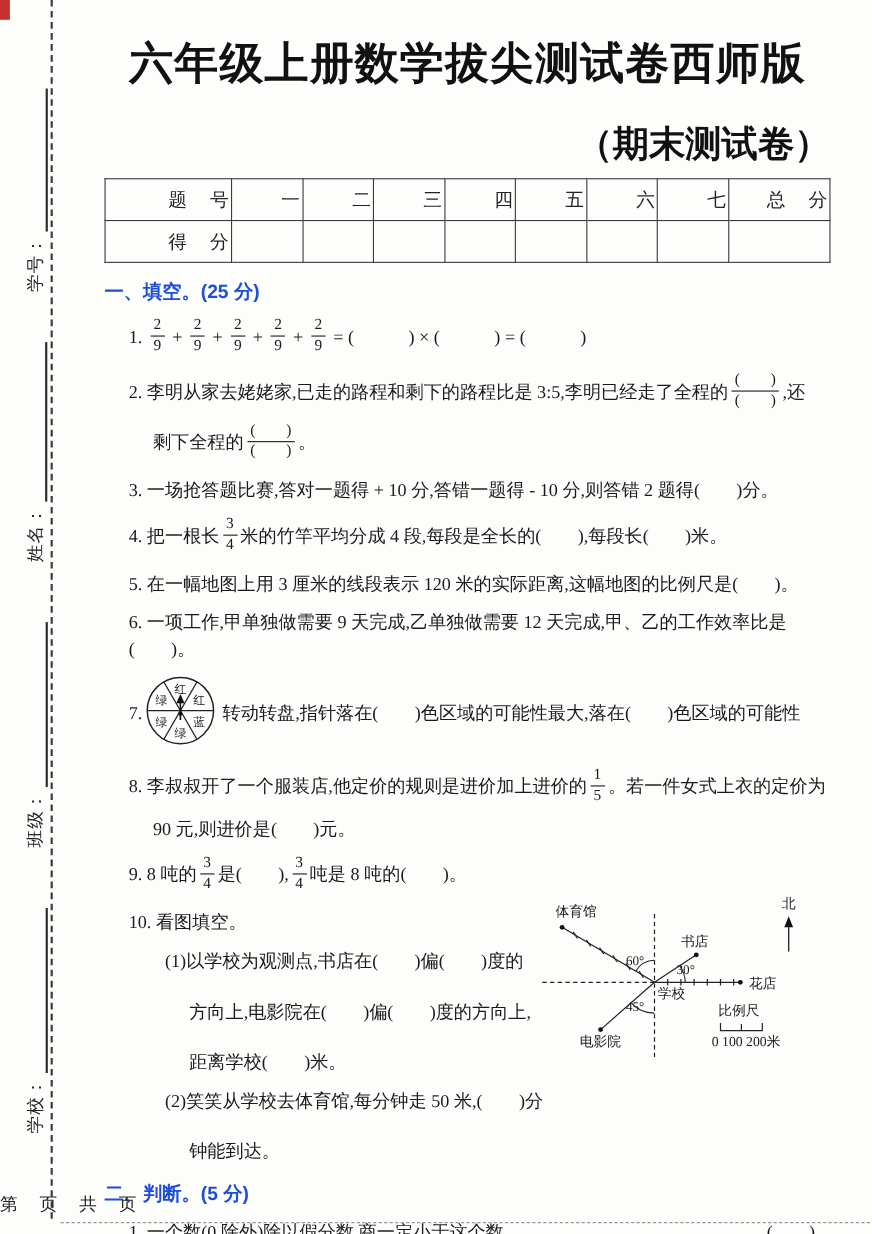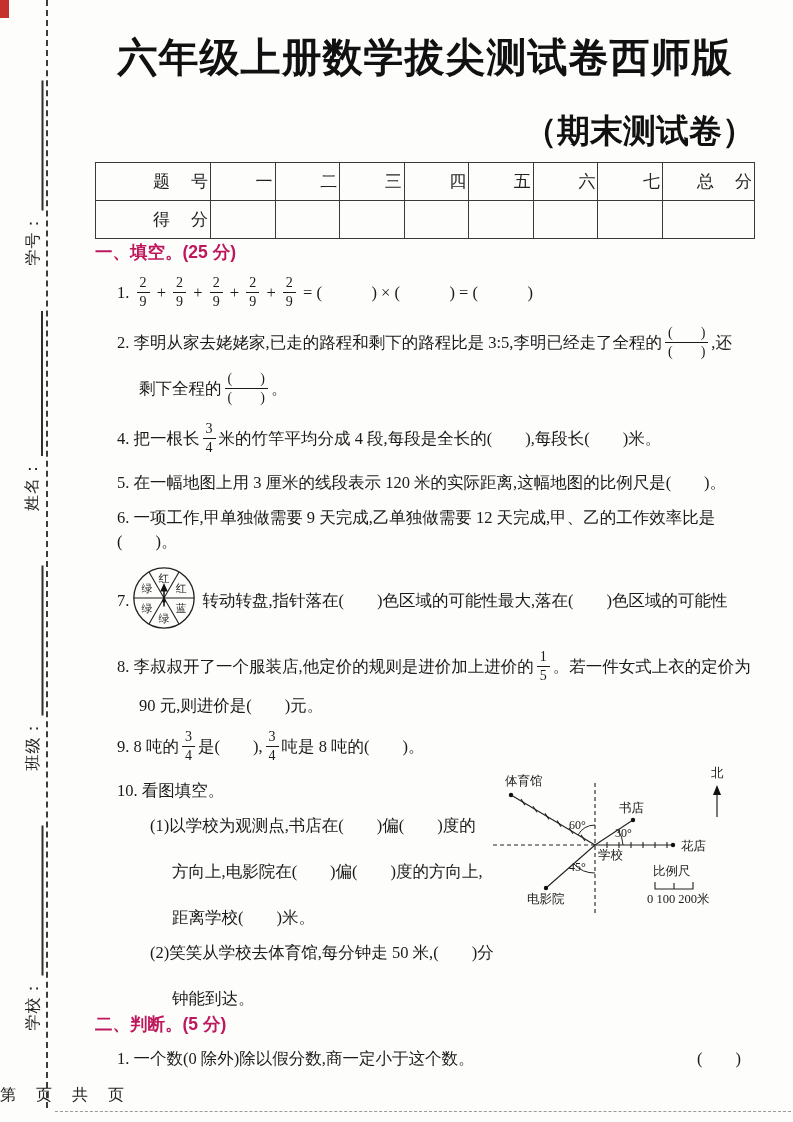--- a/index.html
+++ b/index.html
@@ -32,7 +32,7 @@
     border:1.6px solid #3a3a3a; height:38px; text-align:right;
     font-size:17px; color:#222; letter-spacing:2px;
   }
-  .sec-heading { margin-top:1px; font-family:"Liberation Sans", sans-serif; font-weight:bold; font-size:17.5px; color:#be185d; }
+  .sec-heading { margin-top:14px; font-family:"Liberation Sans", sans-serif; font-weight:bold; font-size:17.5px; color:#1d4ed8; }
   .ln { margin-top:11px; font-size:16.5px; line-height:1.45; color:#1a1a1a; }
   .q   { padding-left:22px; }
   .qc  { padding-left:44px; margin-top:6px; }

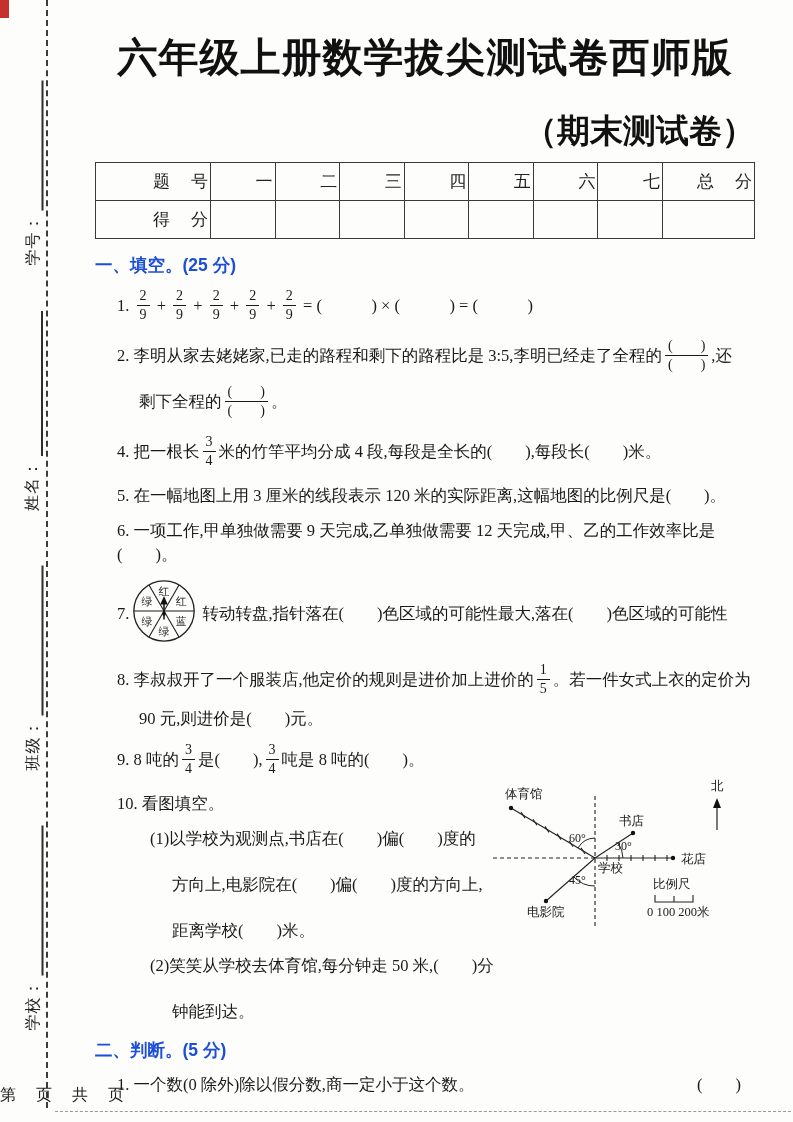--- a/index.html
+++ b/index.html
@@ -116,6 +116,7 @@
   <div class="ln q">1. <span class="frac"><span class="num">2</span><span class="den">9</span></span> + <span class="frac"><span class="num">2</span><span class="den">9</span></span> + <span class="frac"><span class="num">2</span><span class="den">9</span></span> + <span class="frac"><span class="num">2</span><span class="den">9</span></span> + <span class="frac"><span class="num">2</span><span class="den">9</span></span> = (　　　) × (　　　) = (　　　)</div>
   <div class="ln q">2. 李明从家去姥姥家,已走的路程和剩下的路程比是 3:5,李明已经走了全程的<span class="frac"><span class="num">(　　)</span><span class="den">(　　)</span></span>,还</div>
   <div class="ln qc">剩下全程的<span class="frac"><span class="num">(　　)</span><span class="den">(　　)</span></span>。</div>
+  <div class="ln q">3. 一场抢答题比赛,答对一题得 + 10 分,答错一题得 - 10 分,则答错 2 题得(　　)分。</div>
   <div class="ln q">4. 把一根长<span class="frac"><span class="num">3</span><span class="den">4</span></span>米的竹竿平均分成 4 段,每段是全长的(　　),每段长(　　)米。</div>
   <div class="ln q">5. 在一幅地图上用 3 厘米的线段表示 120 米的实际距离,这幅地图的比例尺是(　　)。</div>
   <div class="ln q">6. 一项工作,甲单独做需要 9 天完成,乙单独做需要 12 天完成,甲、乙的工作效率比是(　　)。</div>

